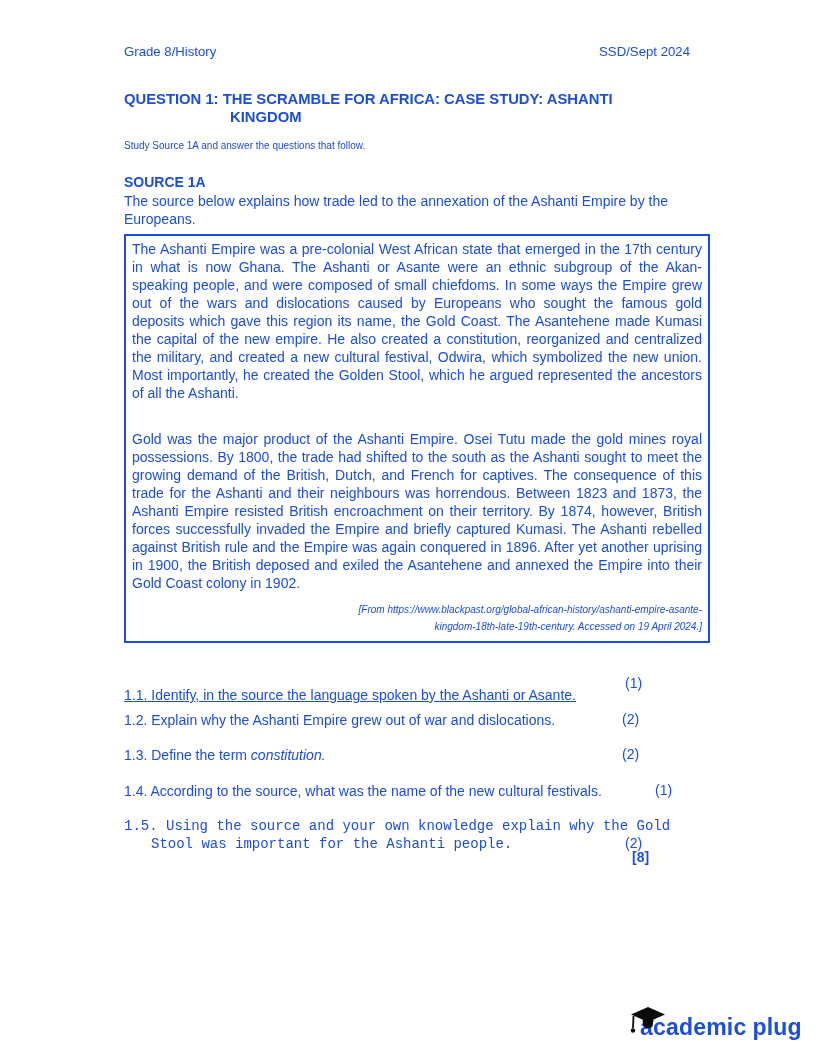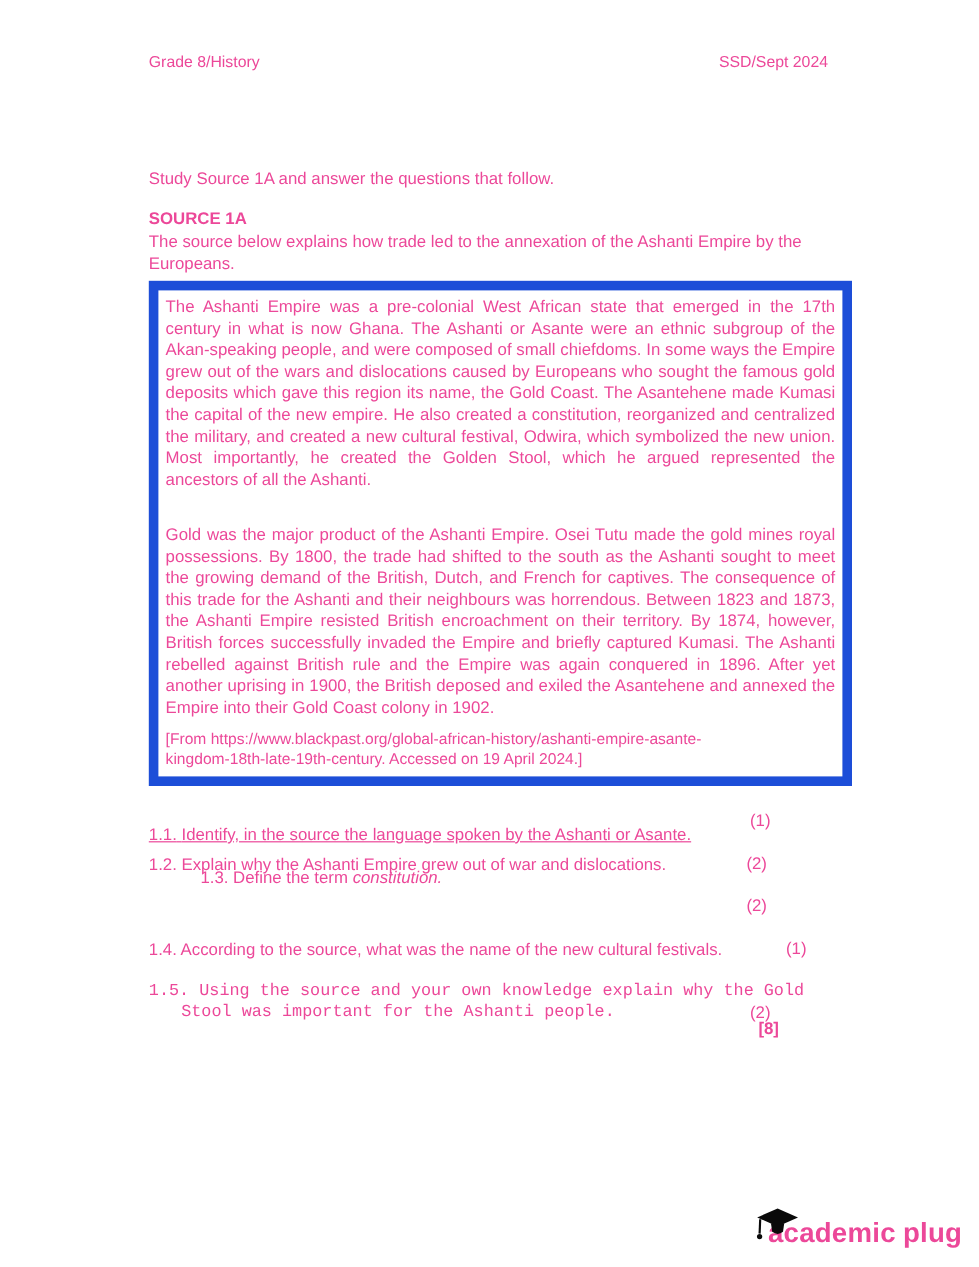--- a/index.html
+++ b/index.html
@@ -9,7 +9,7 @@
     width: 816px;
     height: 1056px;
     background: #ffffff;
-    color: #ec4899;
+    color: #1d4ed8;
     font-family: "Liberation Sans", sans-serif;
     overflow: hidden;
   }

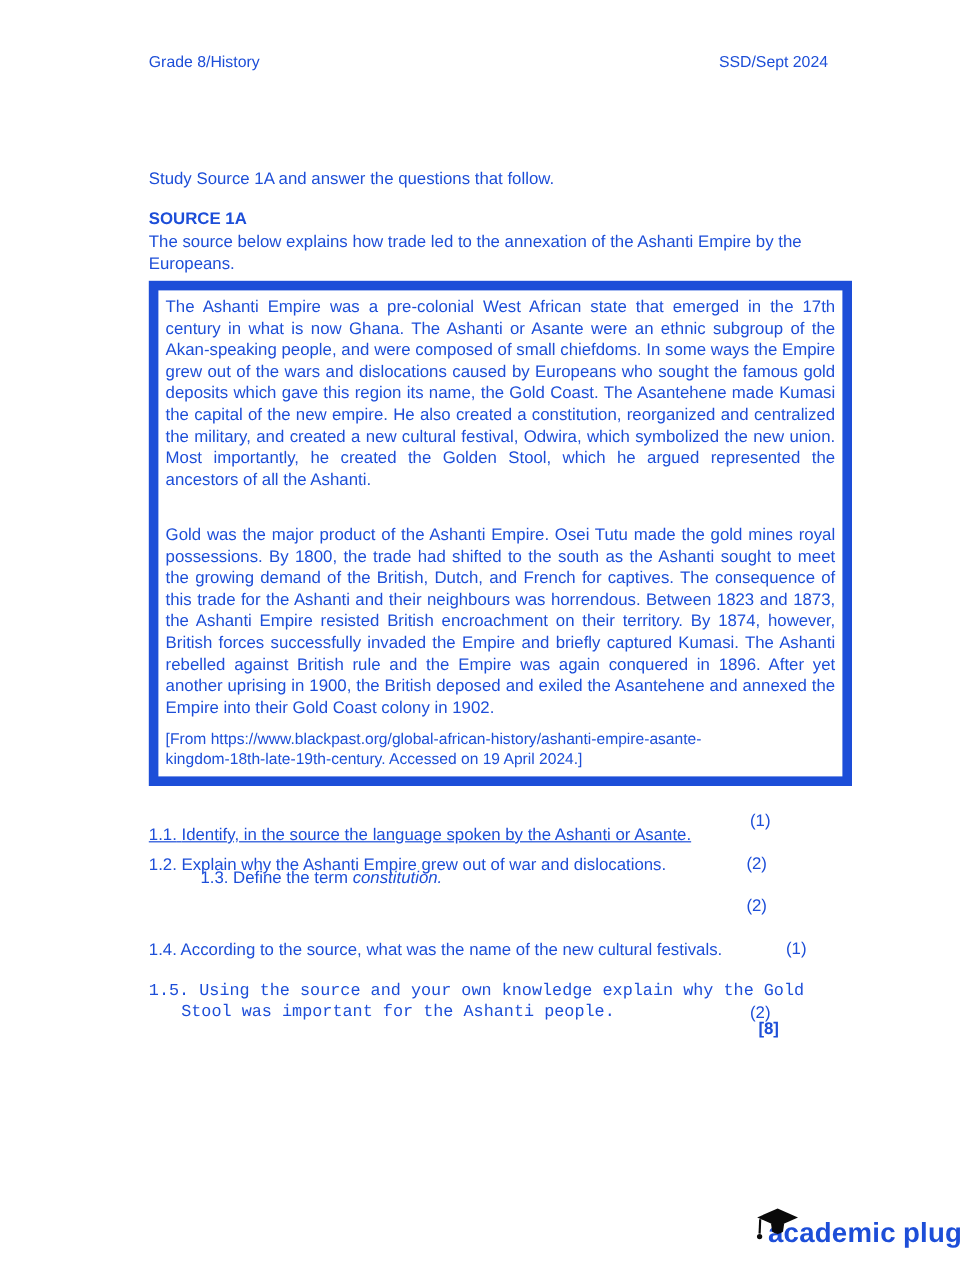--- a/index.html
+++ b/index.html
@@ -81,6 +81,10 @@
   <div class="abs hdr hdr-left">Grade 8/History</div>
   <div class="abs hdr hdr-right">SSD/Sept 2024</div>
 
+  <div class="abs title">
+    <div class="line1">QUESTION 1: THE SCRAMBLE FOR AFRICA: CASE STUDY: ASHANTI</div>
+    <div class="line2">KINGDOM</div>
+  </div>
 
   <div class="abs instruction">Study Source 1A and answer the questions that follow.</div>
 

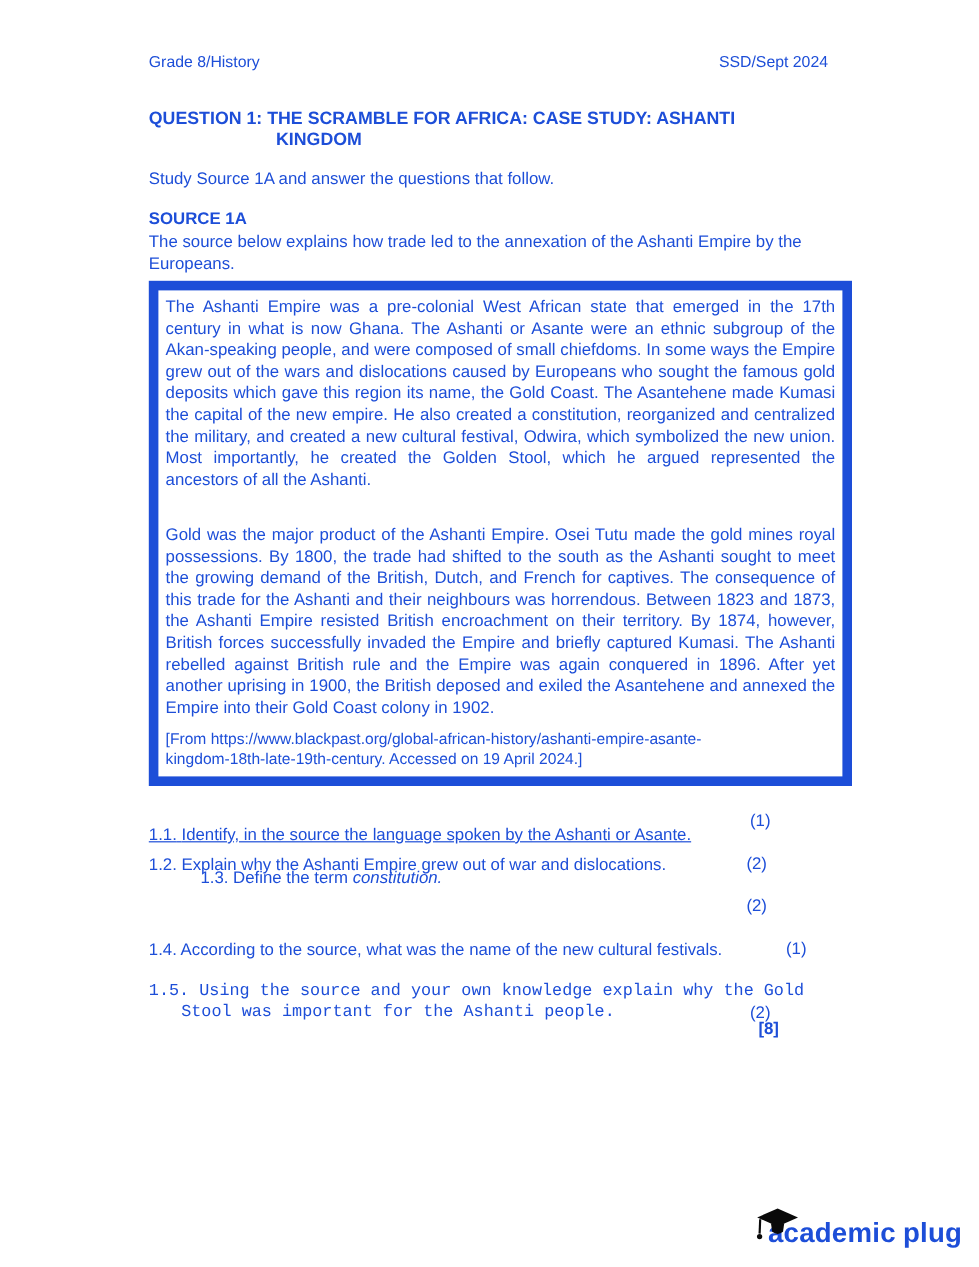--- a/index.html
+++ b/index.html
@@ -25,7 +25,7 @@
   }
   .title .line2 { padding-left: 106px; }
 
-  .instruction { top: 140px; left: 124px; width: 586px; font-size: 14px; }
+  .instruction { top: 140px; left: 124px; width: 586px; font-size: 10px; }
 
   .src-heading { top: 174px; left: 124px; font-size: 14px; font-weight: bold; text-align: right; }
   .src-intro   { top: 192px; left: 124px; width: 586px; font-size: 14px; line-height: 18px; }

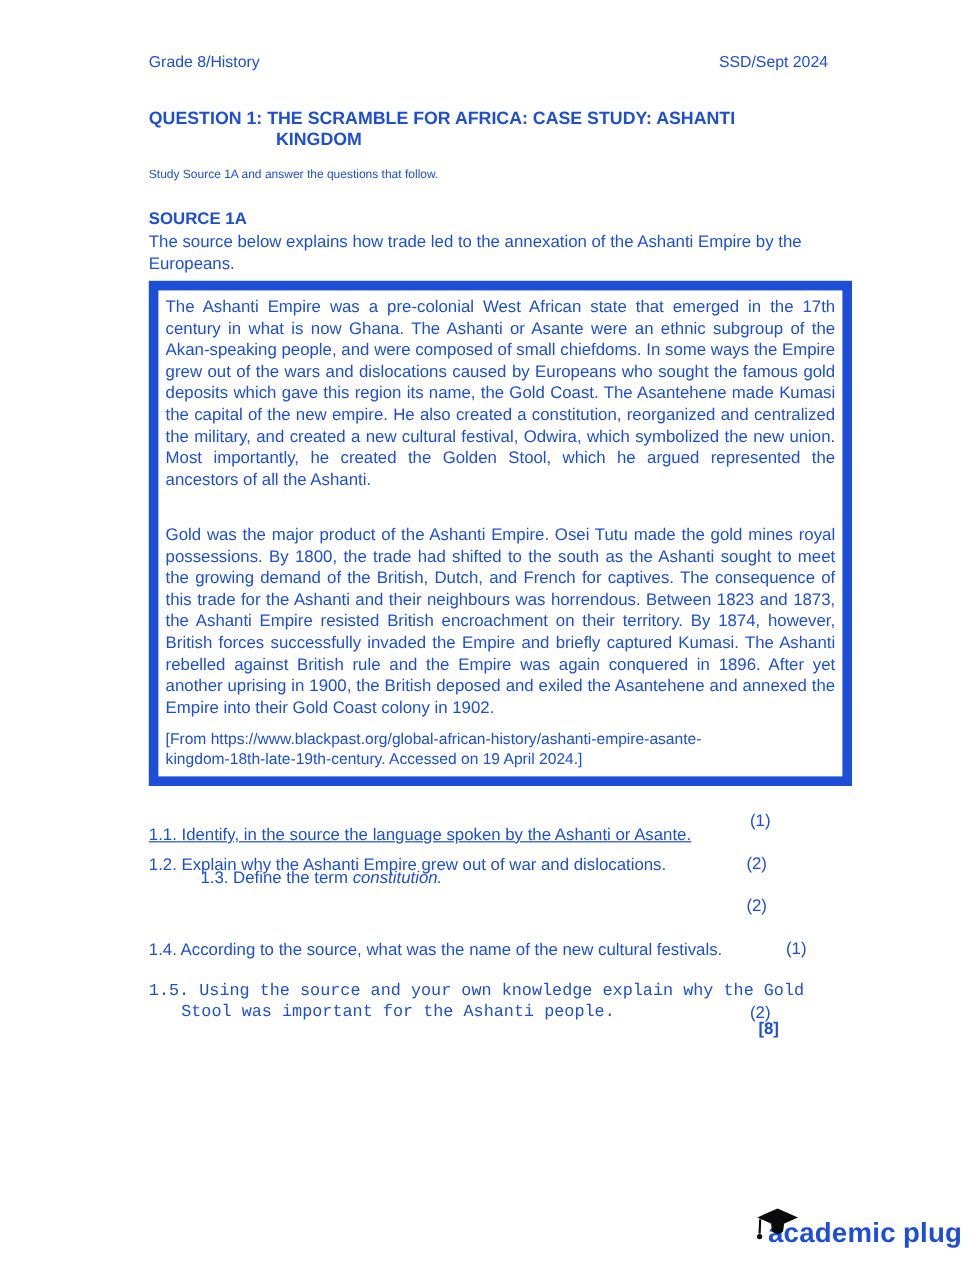--- a/index.html
+++ b/index.html
@@ -32,7 +32,7 @@
 
   .src-box {
     top: 234px; left: 124px; width: 586px;
-    border: 8px solid #1d4ed8;
+    border: 2px solid #1d4ed8;
     padding: 4px 6px 6px 6px;
     font-size: 14px; line-height: 18px;
   }

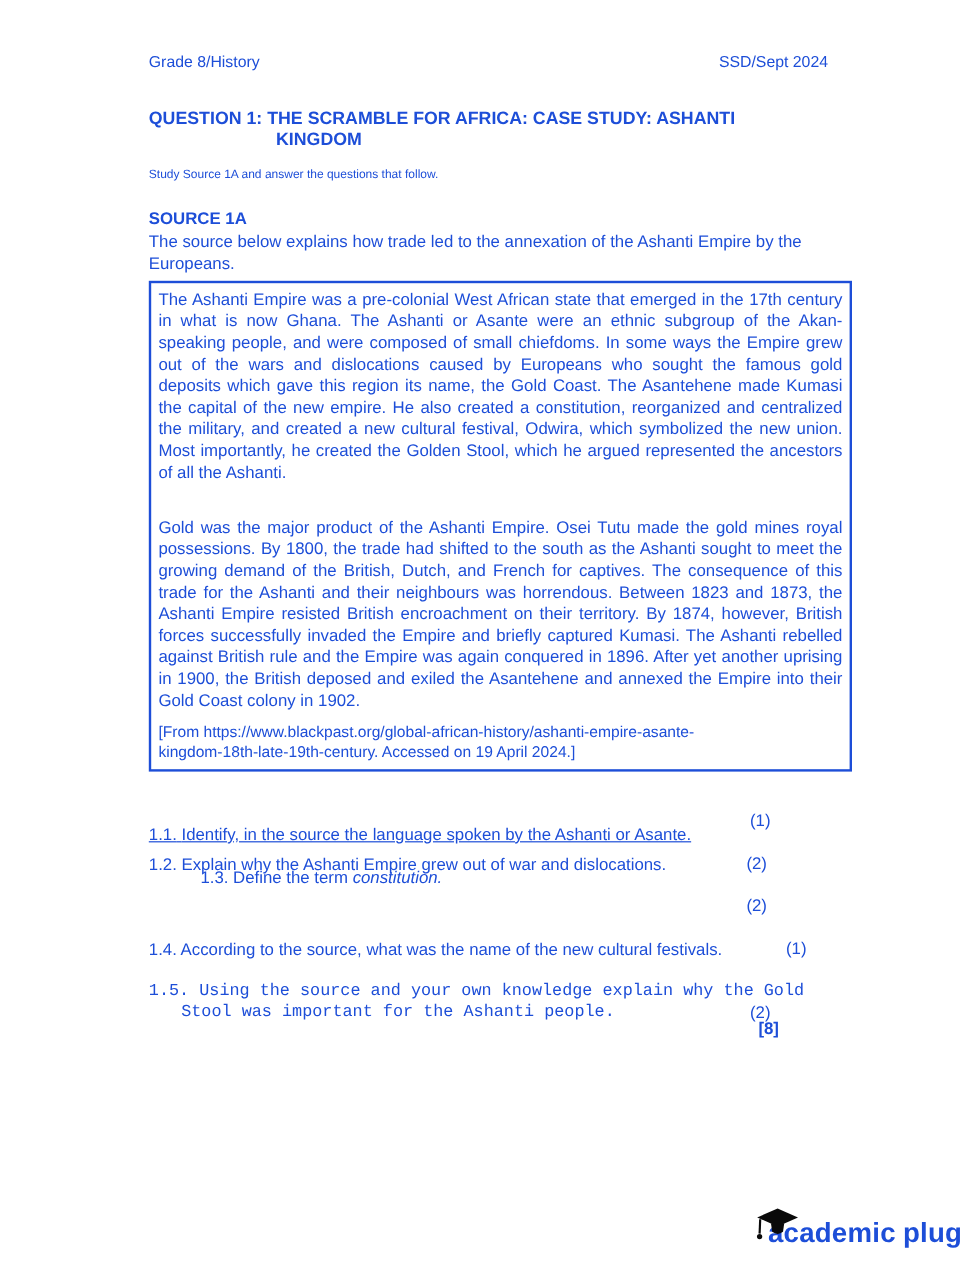--- a/index.html
+++ b/index.html
@@ -40,8 +40,8 @@
   .para-gap { height: 28px; }
   .citation {
     margin-top: 10px;
-    text-align: left;
-    font-size: 13px; line-height: 16.5px;
+    text-align: right;
+    font-size: 10px; line-height: 16.5px; font-style: italic;
   }
 
   .q {

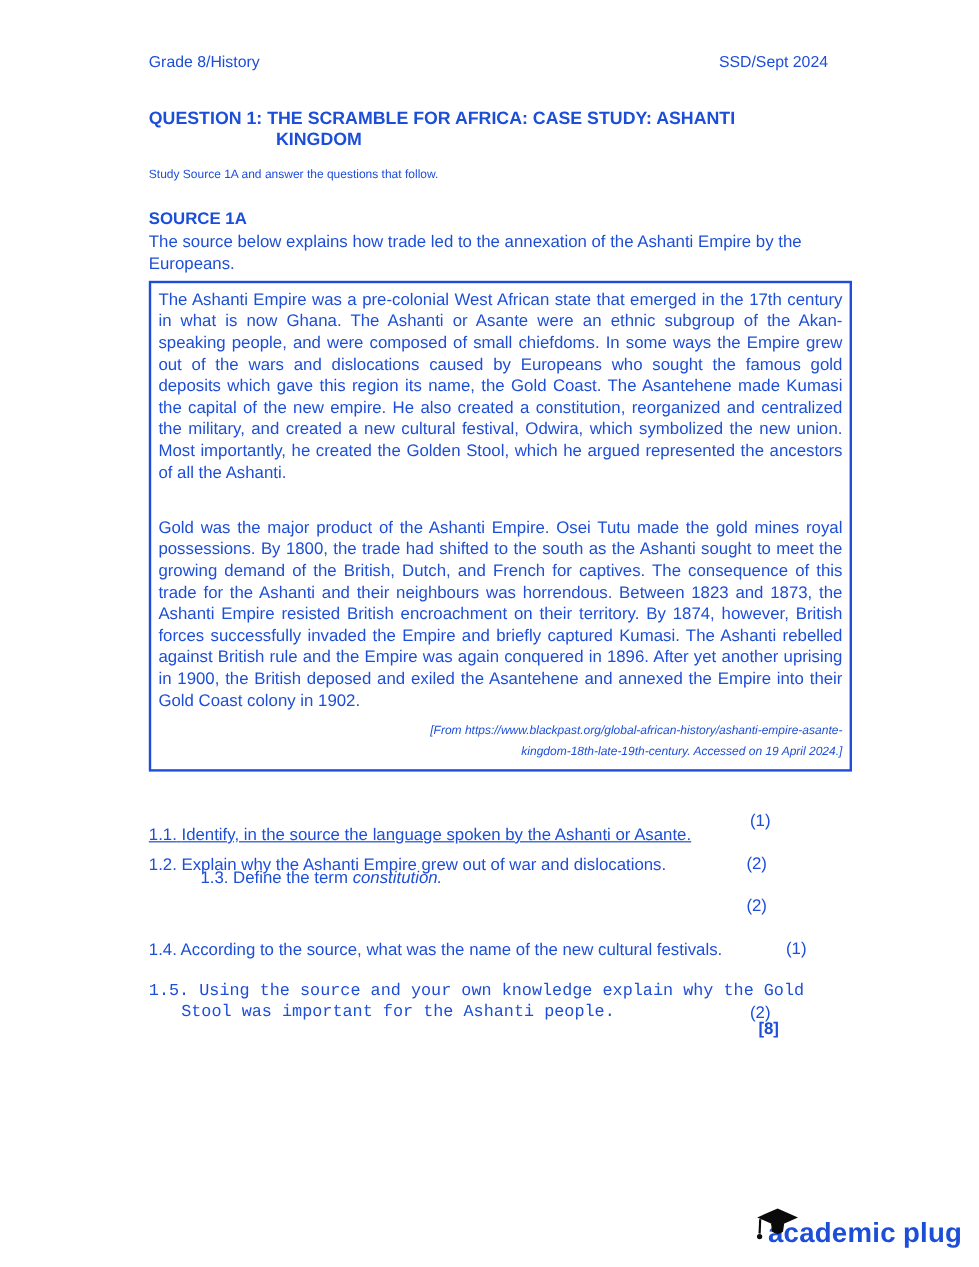--- a/index.html
+++ b/index.html
@@ -49,7 +49,7 @@
     font-size: 14px; line-height: 18px;
     padding-left: 27px; text-indent: -27px;
   }
-  .q1 { top: 686px; text-decoration: underline; } .q2 { top: 711px; } .q3 { top: 722px; margin-left: 43px; }
+  .q1 { top: 686px; text-decoration: underline; } .q2 { top: 711px; } .q3 { top: 746px; }
   .q4 { top: 782px; } .q5 { top: 817px; font-family: Liberation Mono, monospace; }
   .qnum { display: inline; }
   .italic { font-style: italic; }

